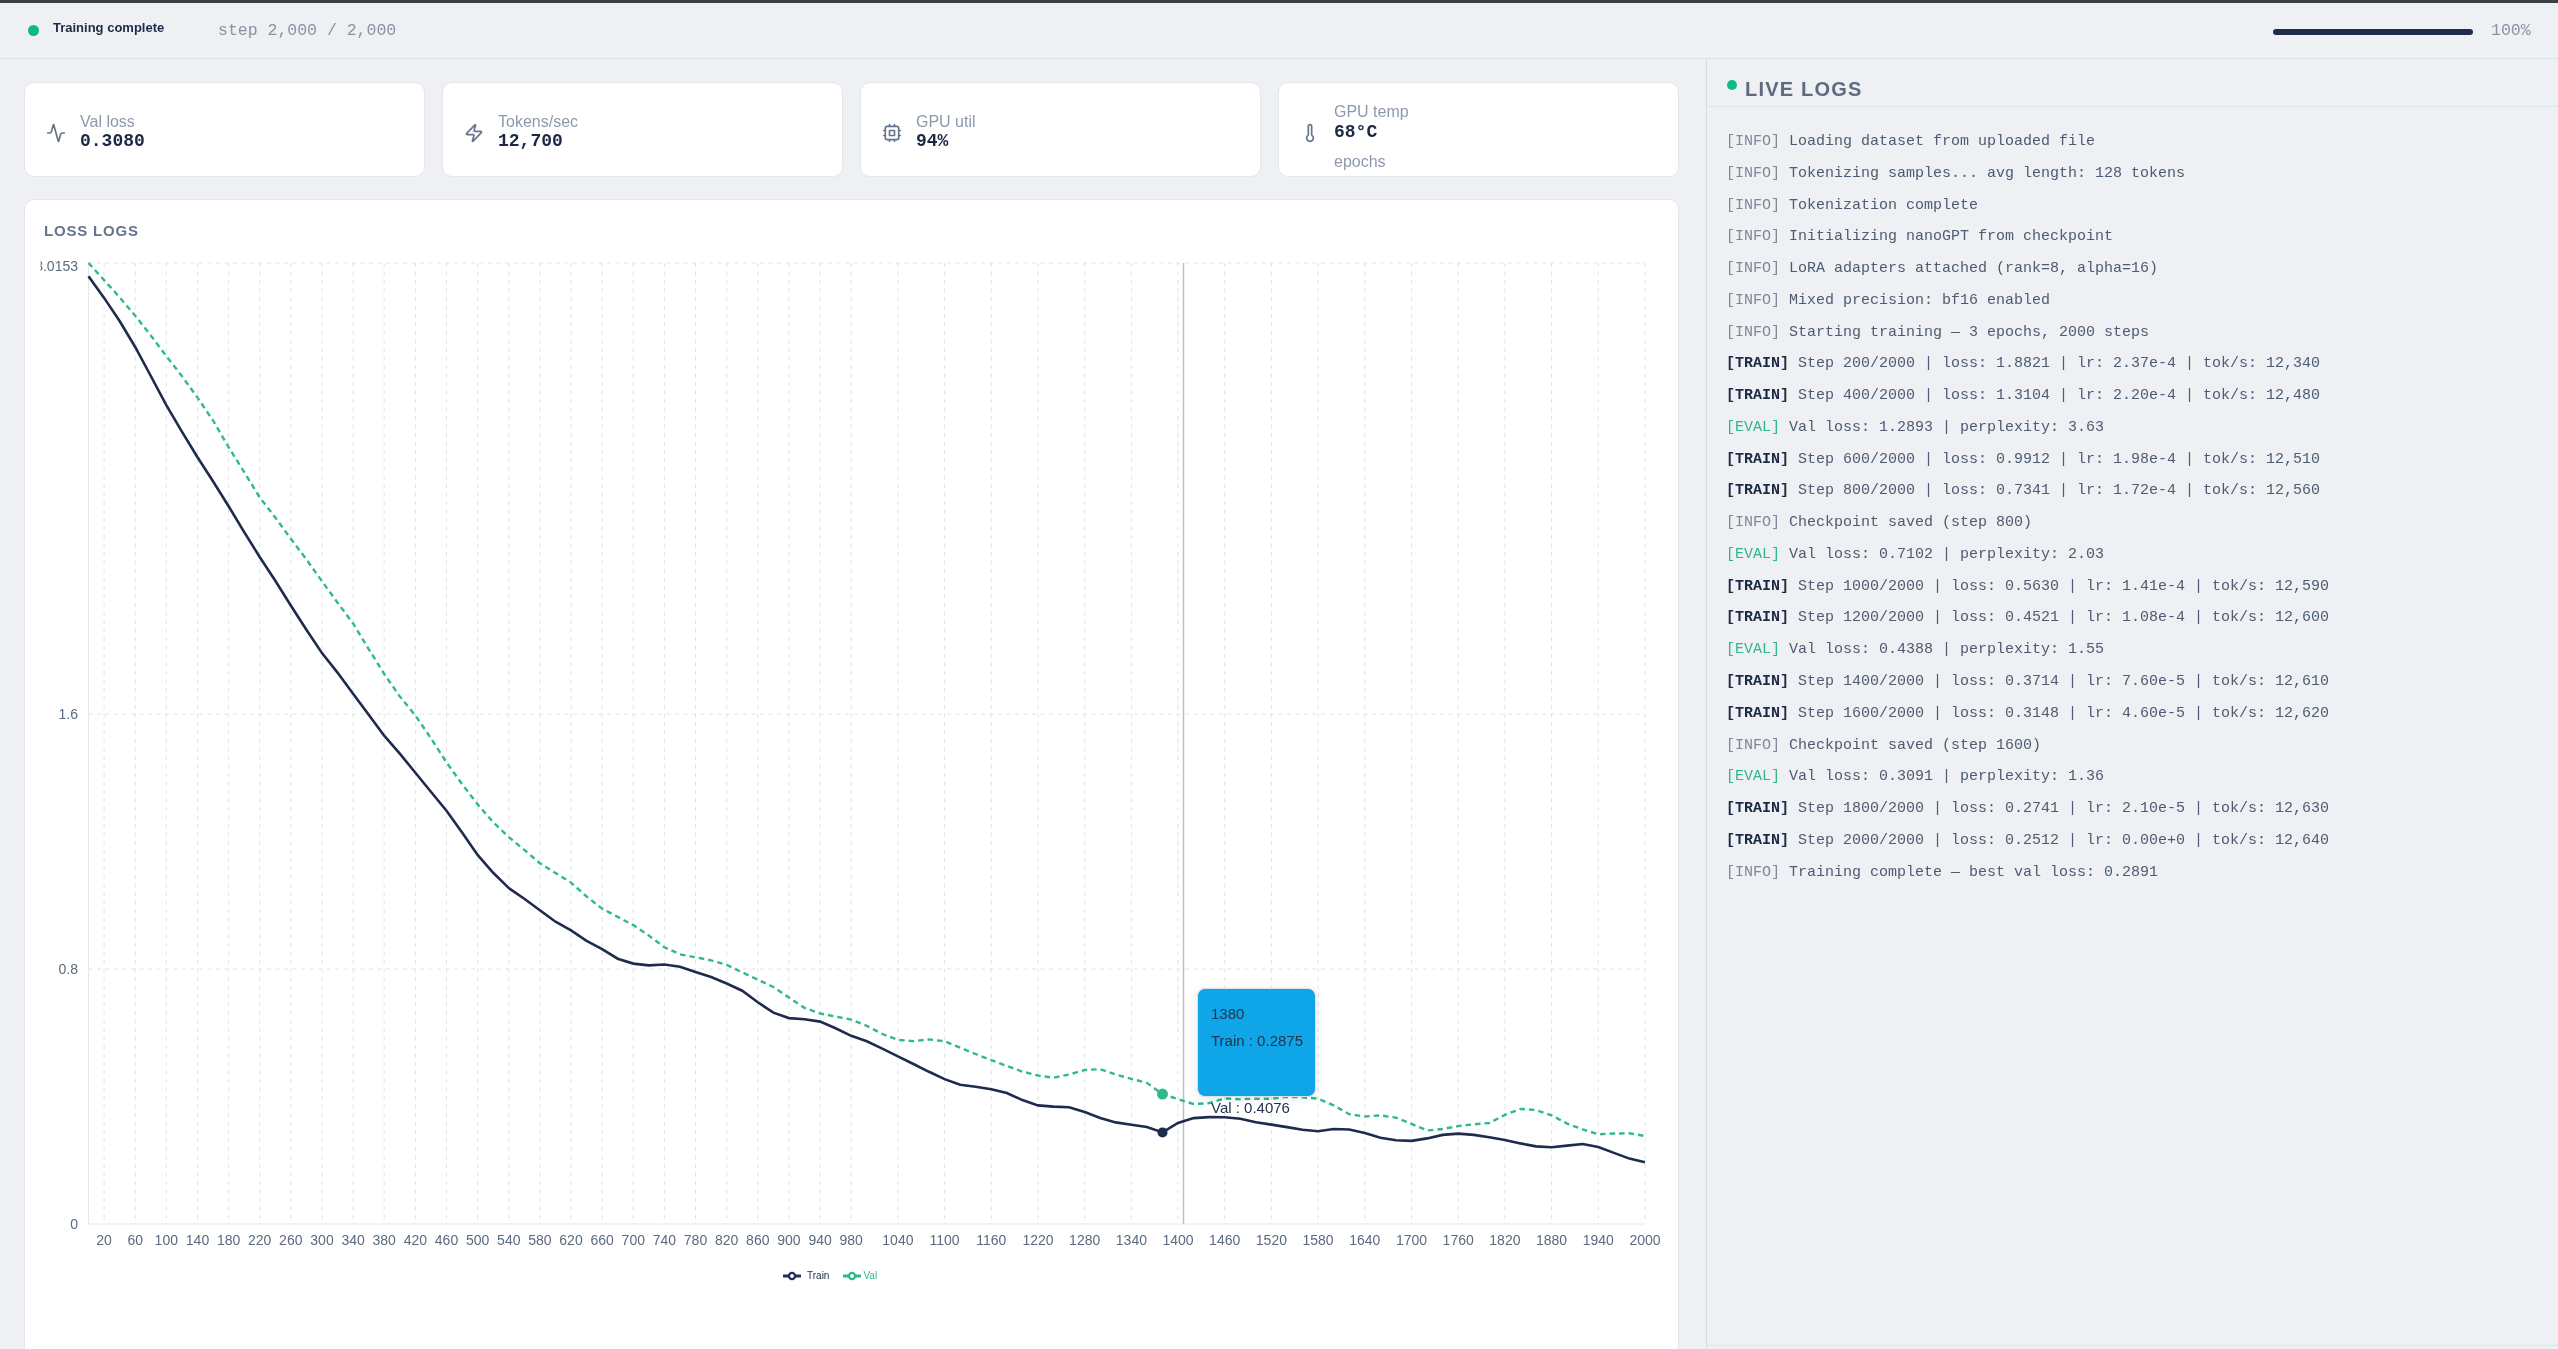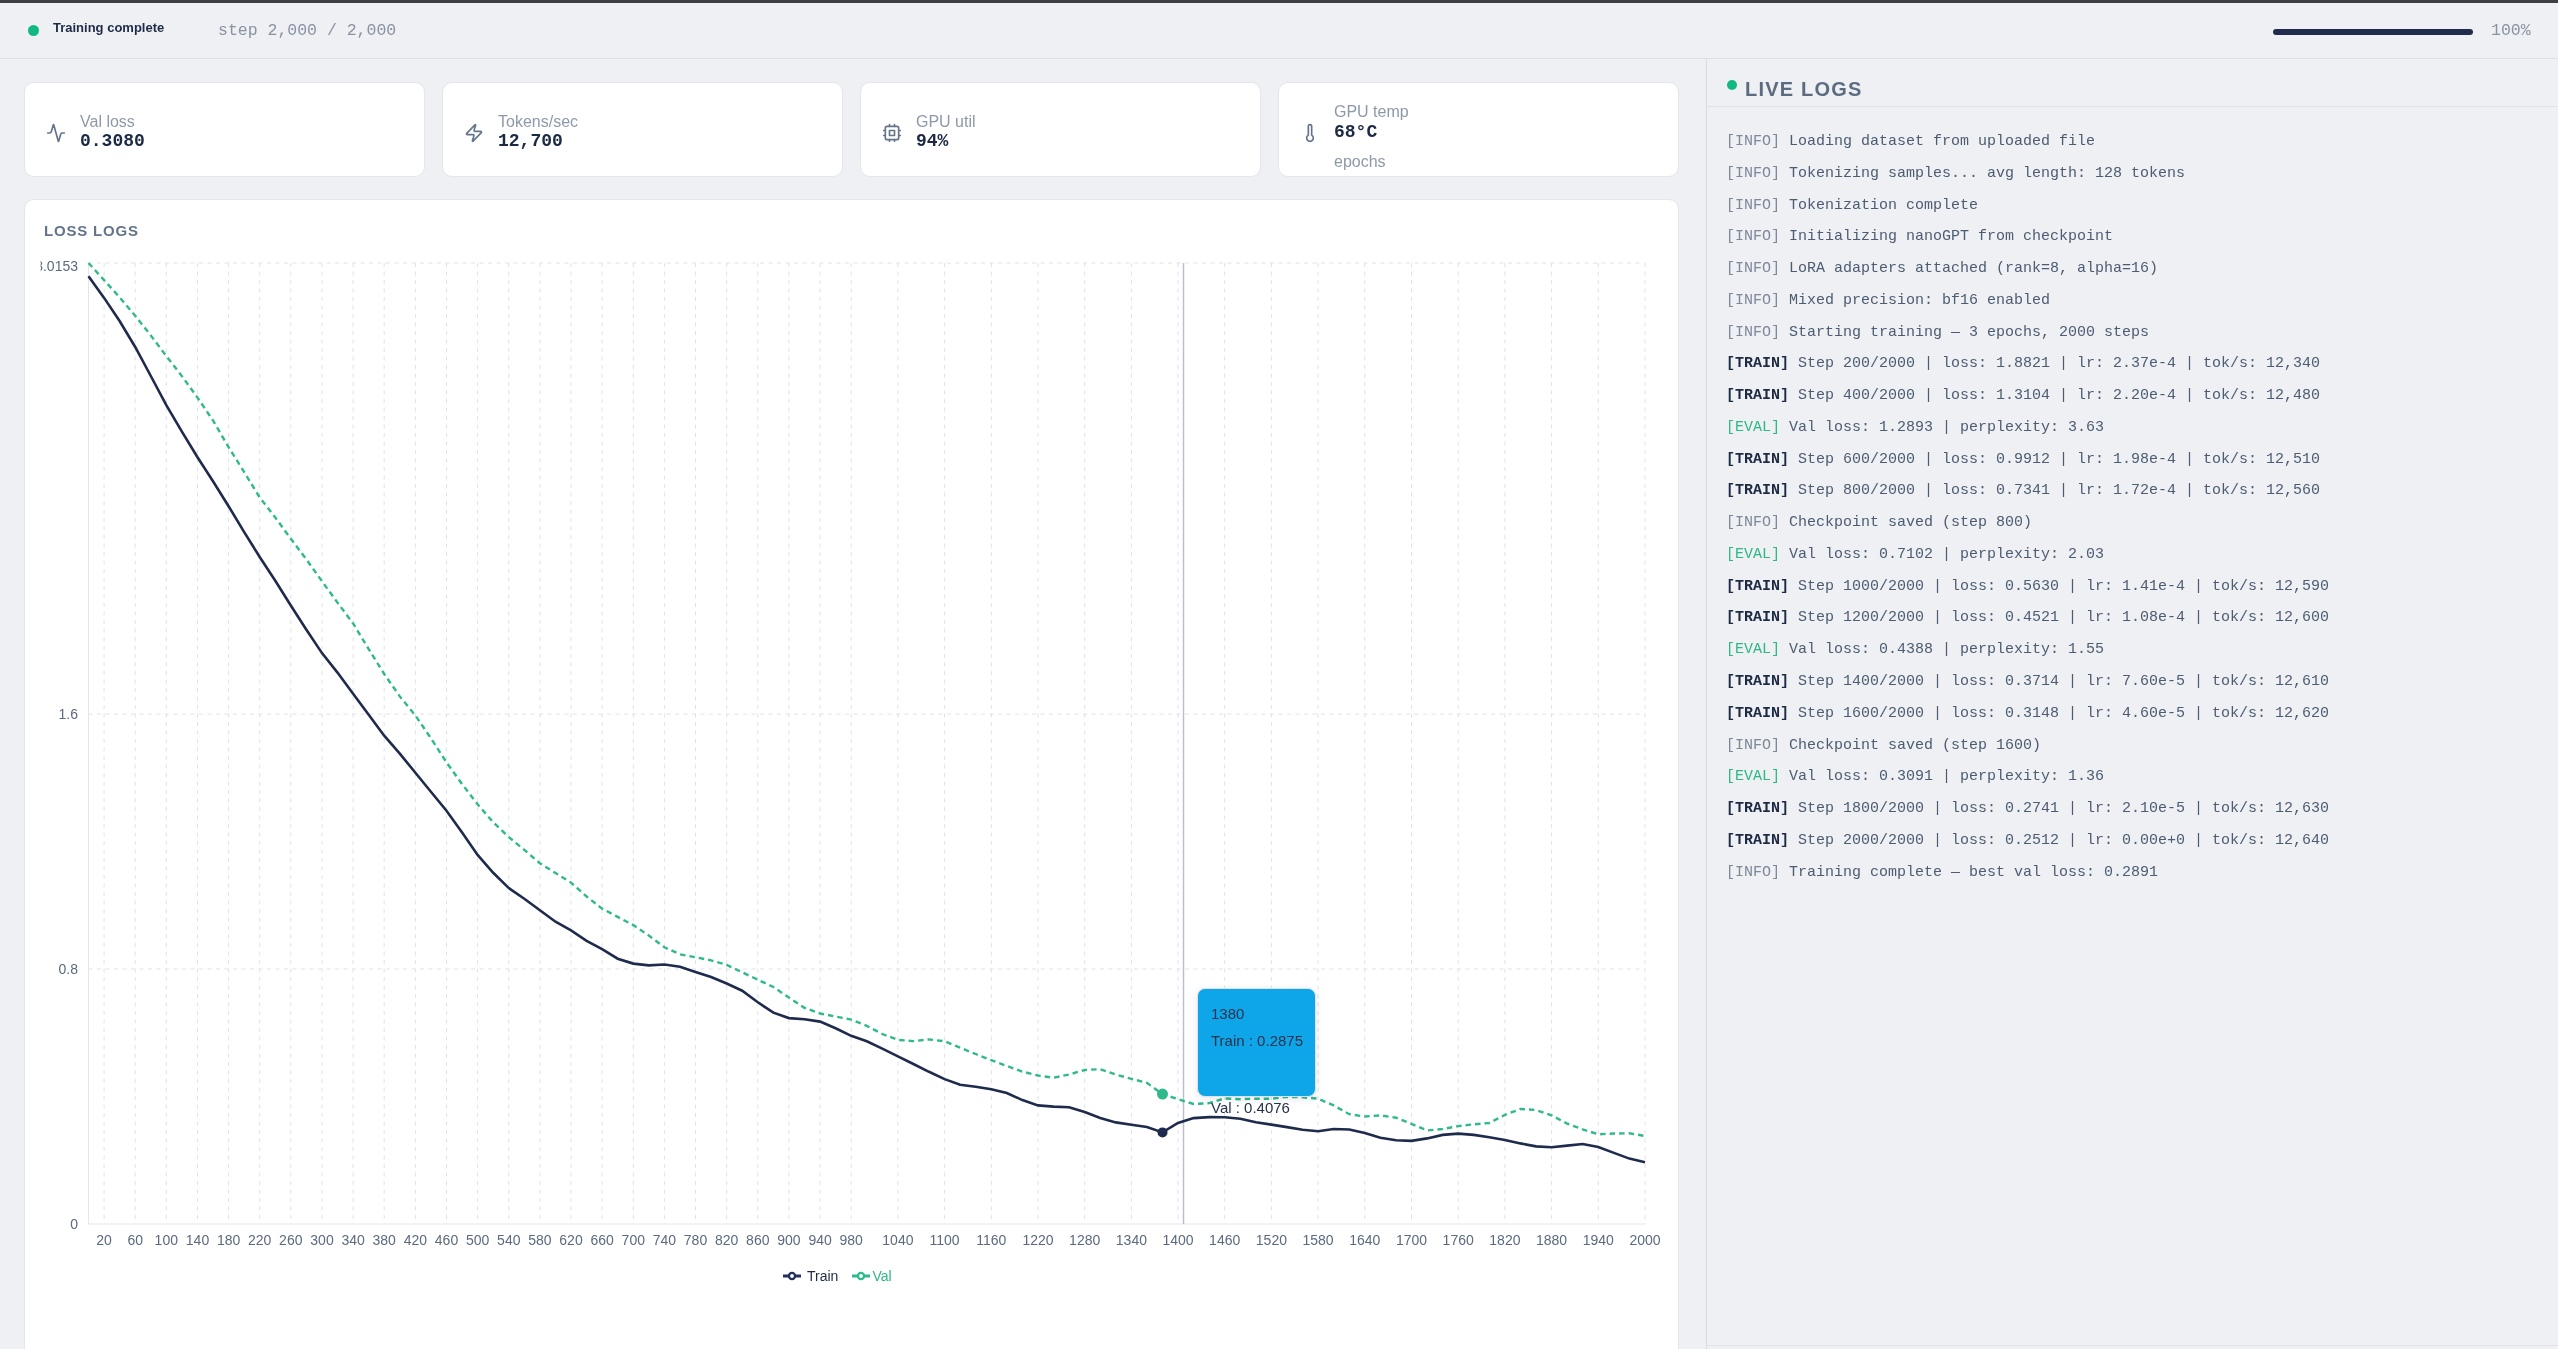--- a/index.html
+++ b/index.html
@@ -33,7 +33,7 @@
   background:#0ea5e9; border:1px solid #dfe3e9; border-radius:8px;
   box-shadow:0 2px 8px rgba(30,42,74,0.10); }
 #tooltip .tl { position:absolute; left:13px; font-size:15px; color:#26334d; }
-#legend { position:absolute; left:783px; top:1267px; height:17px; display:flex; align-items:center; font-size:14px; }
+#legend { position:absolute; left:783px; top:1267px; height:17px; display:flex; align-items:center; font-size:10px; }
 #legend svg { display:block; }
 #legend .lt { color:#1d2b45; margin-left:6px; }
 #legend .lv { color:#2eb886; margin-left:2px; }

